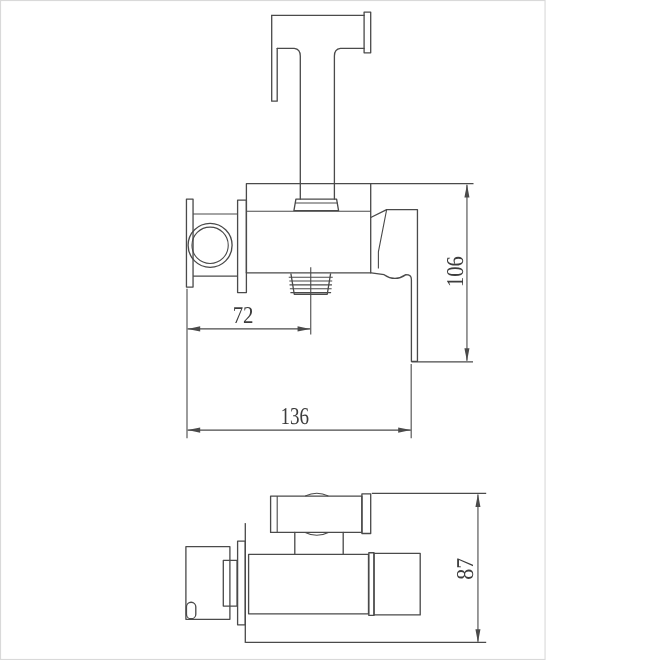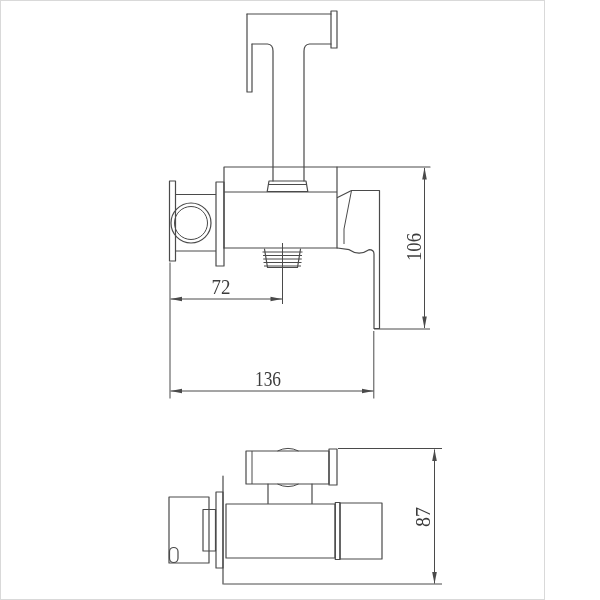--- a/index.html
+++ b/index.html
@@ -9,7 +9,7 @@
   }
   #stage {
     position: relative;
-    width: 545px;
+    width: 496px;
     height: 600px;
     background: #ffffff;
     box-sizing: border-box;

